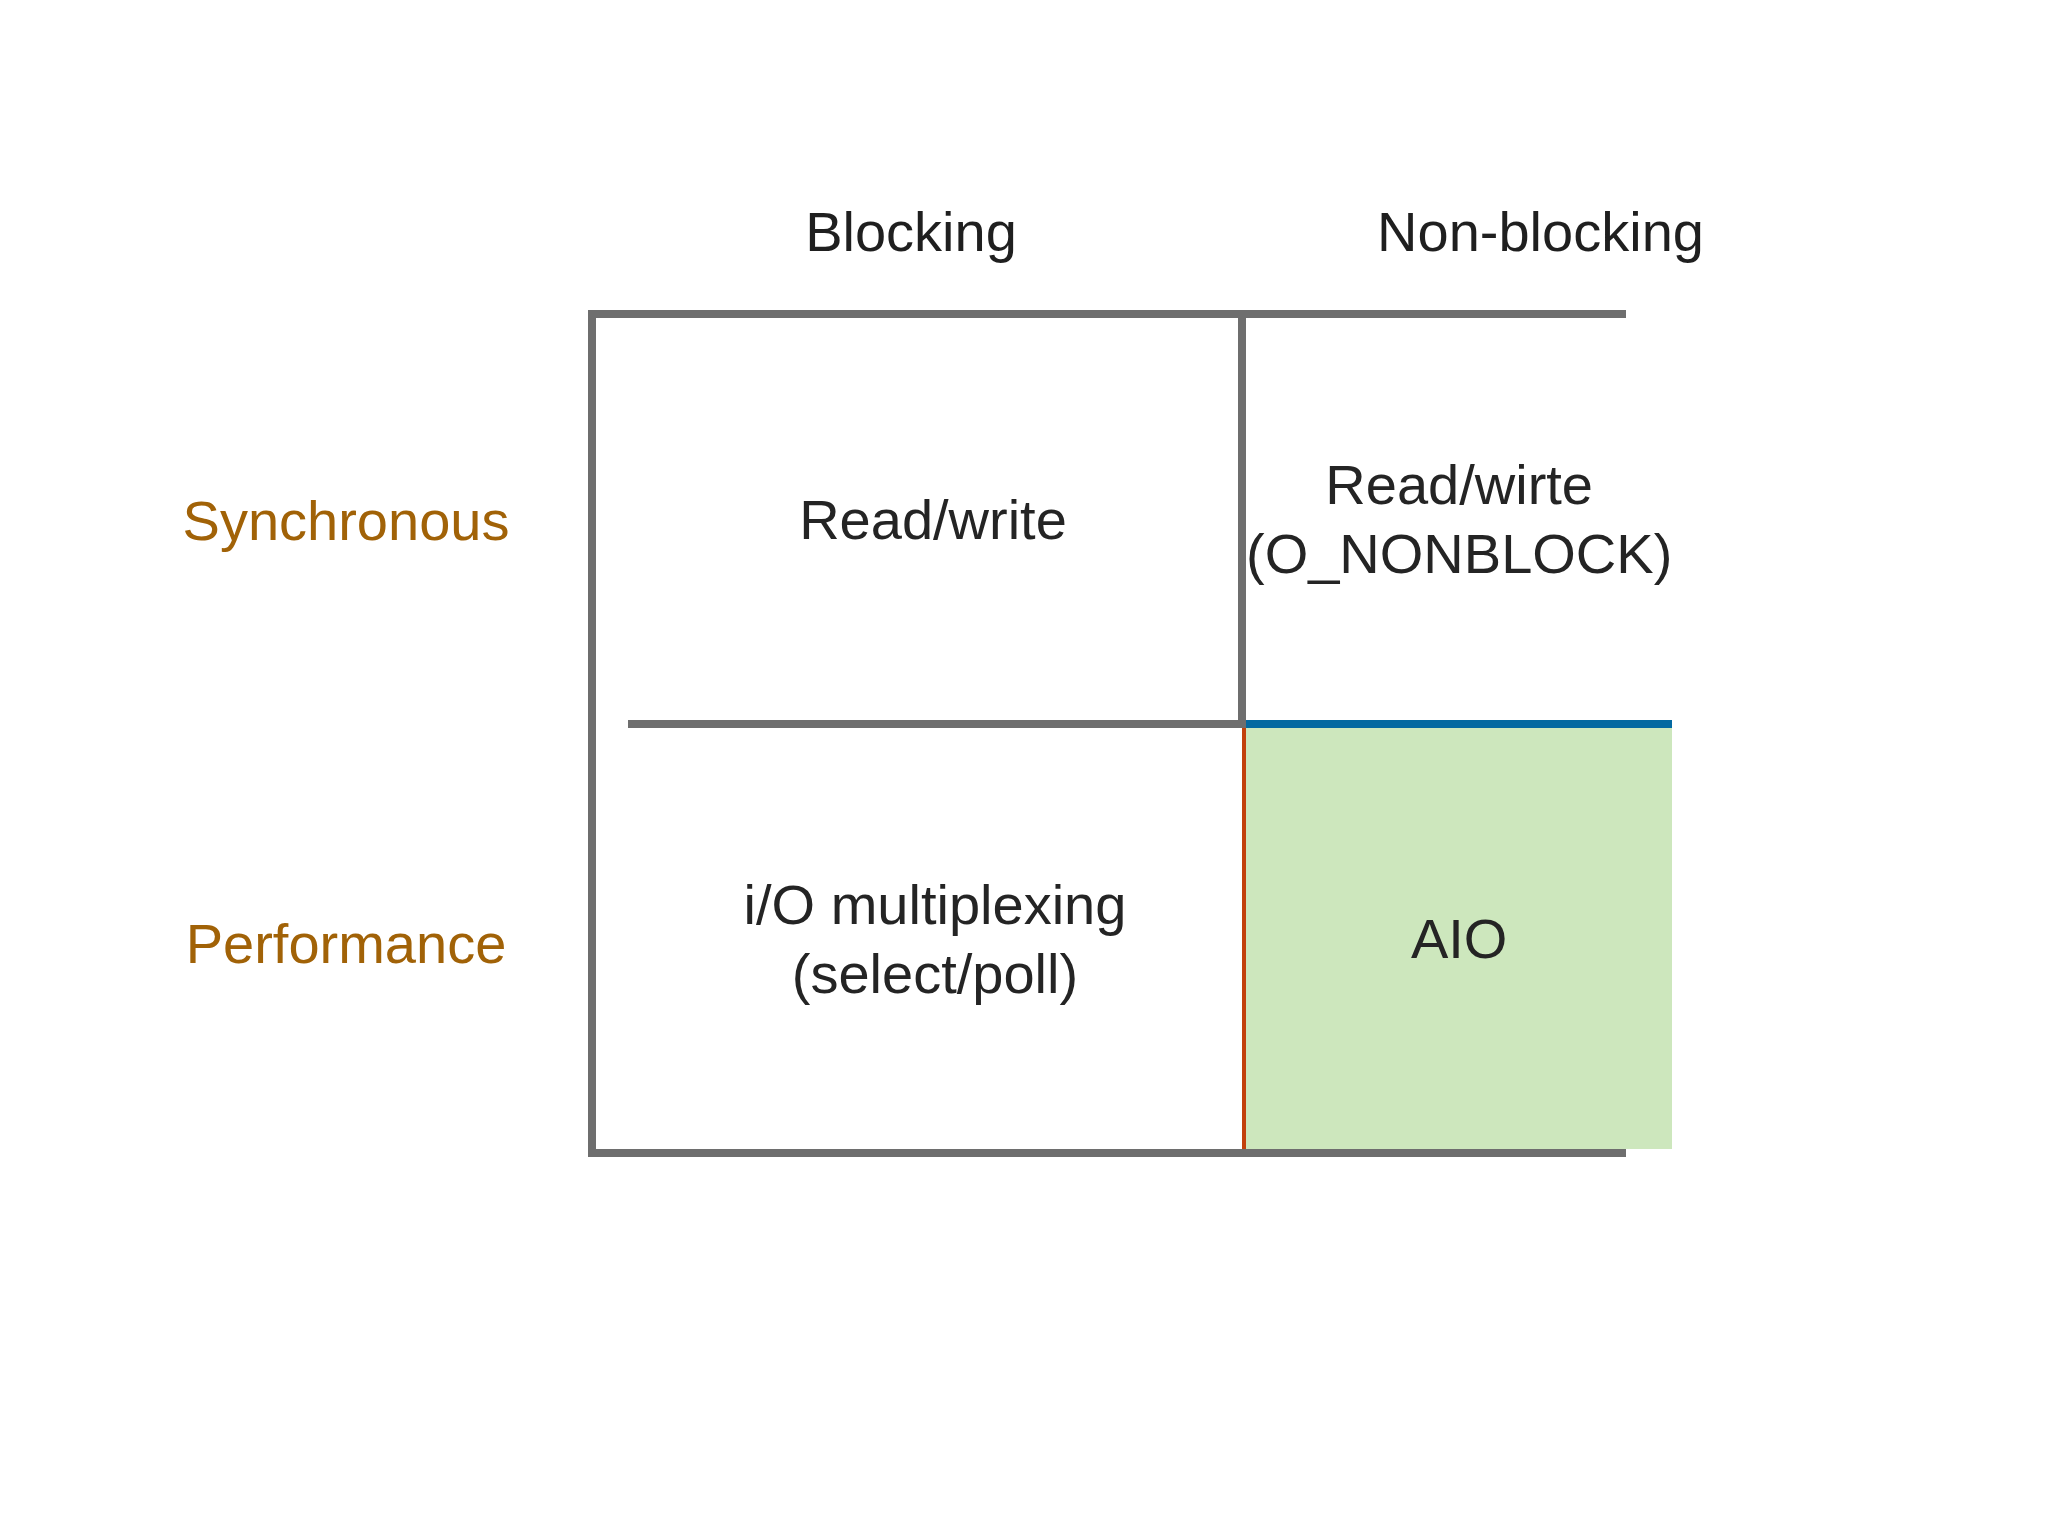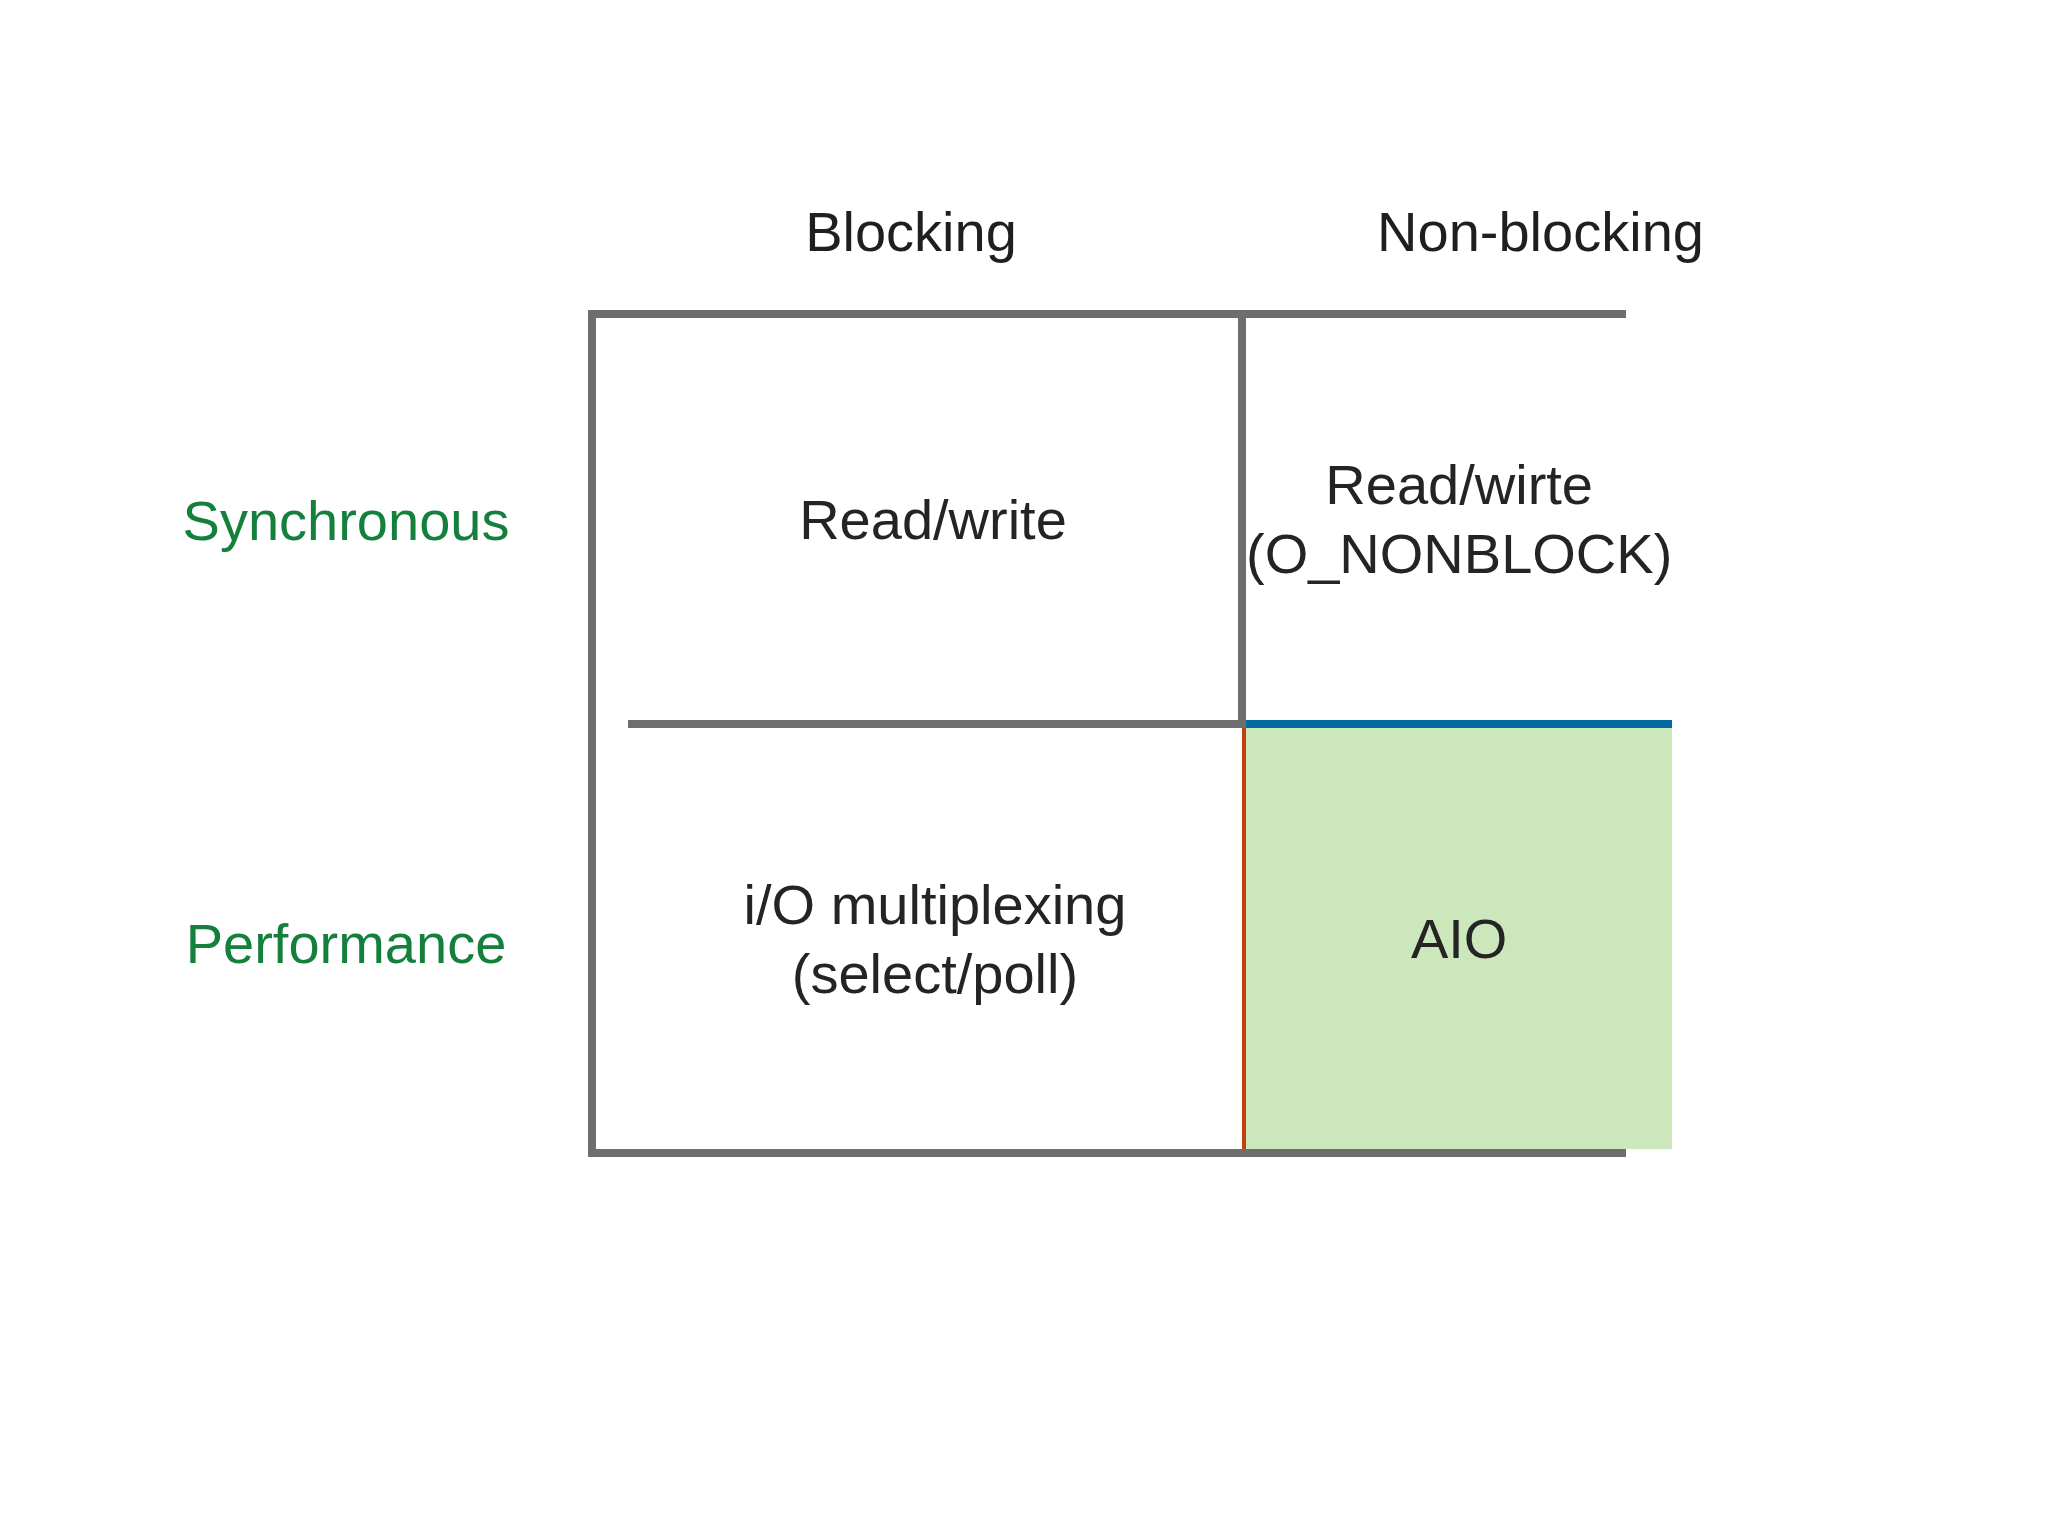--- a/index.html
+++ b/index.html
@@ -39,7 +39,7 @@
     text-align: center;
     font-size: 56px;
     line-height: 64px;
-    color: #15803d;
+    color: #a16207;
   }
   .row-header.synchronous  { top: 489px; }
   .row-header.asynchronous { top: 912px; }

